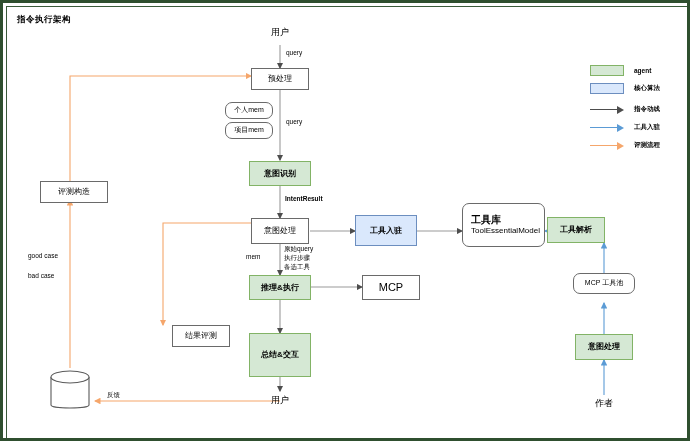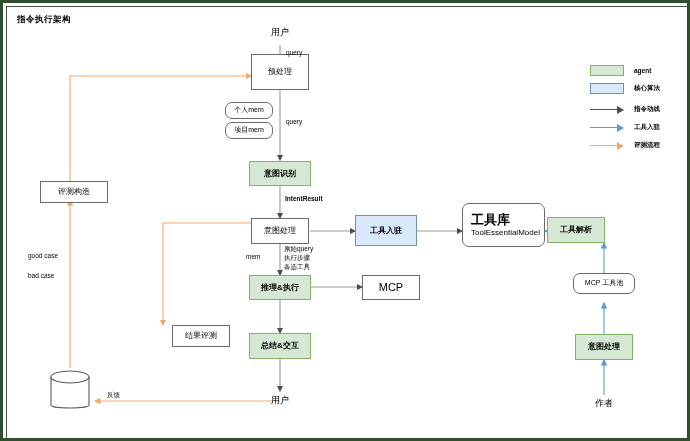--- a/index.html
+++ b/index.html
@@ -108,7 +108,7 @@
 
   <div class="node plain" style="left:255px;top:22px;width:44px;height:16px;">用户</div>
 
-  <div class="node" style="left:248px;top:51px;width:58px;height:36px;">预处理</div>
+  <div class="node" style="left:248px;top:65px;width:58px;height:22px;">预处理</div>
 
   <div class="node round" style="left:222px;top:99px;width:48px;height:17px;font-size:7px;">个人mem</div>
 

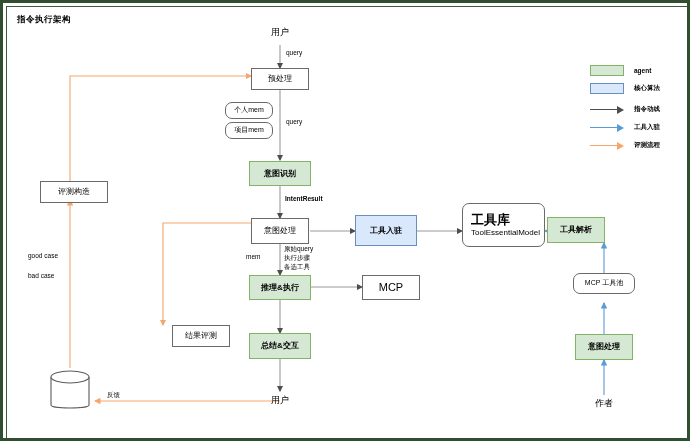--- a/index.html
+++ b/index.html
@@ -121,7 +121,7 @@
   <div class="node blue" style="left:352px;top:212px;width:62px;height:31px;">工具入驻</div>
 
   <div class="node round" style="left:459px;top:200px;width:83px;height:44px;justify-content:center;">
-    <div style="font-weight:bold;font-size:13px;align-self:flex-start;margin-left:8px;">工具库</div>
+    <div style="font-weight:bold;font-size:10px;align-self:flex-start;margin-left:8px;">工具库</div>
     <div class="sub" style="align-self:flex-start;margin-left:8px;">ToolEssentialModel</div>
   </div>
 

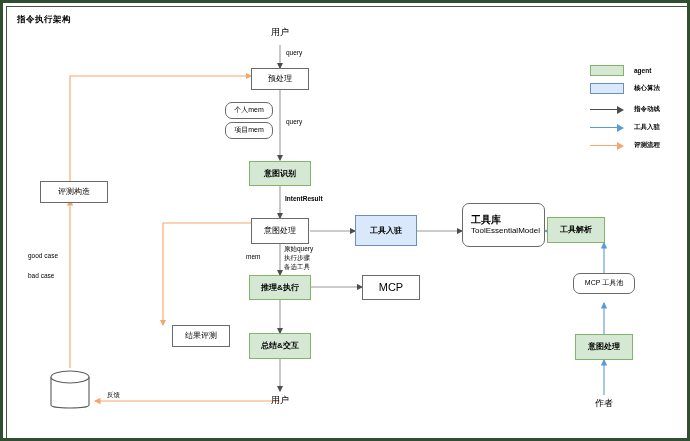--- a/index.html
+++ b/index.html
@@ -129,7 +129,7 @@
 
   <div class="node" style="left:359px;top:272px;width:58px;height:25px;font-size:11px;">MCP</div>
 
-  <div class="node green" style="left:246px;top:330px;width:62px;height:26px;">总结&amp;交互</div>
+  <div class="node green" style="left:246px;top:330px;width:62px;height:44px;">总结&amp;交互</div>
 
   <div class="node plain" style="left:255px;top:390px;width:44px;height:16px;">用户</div>
 

